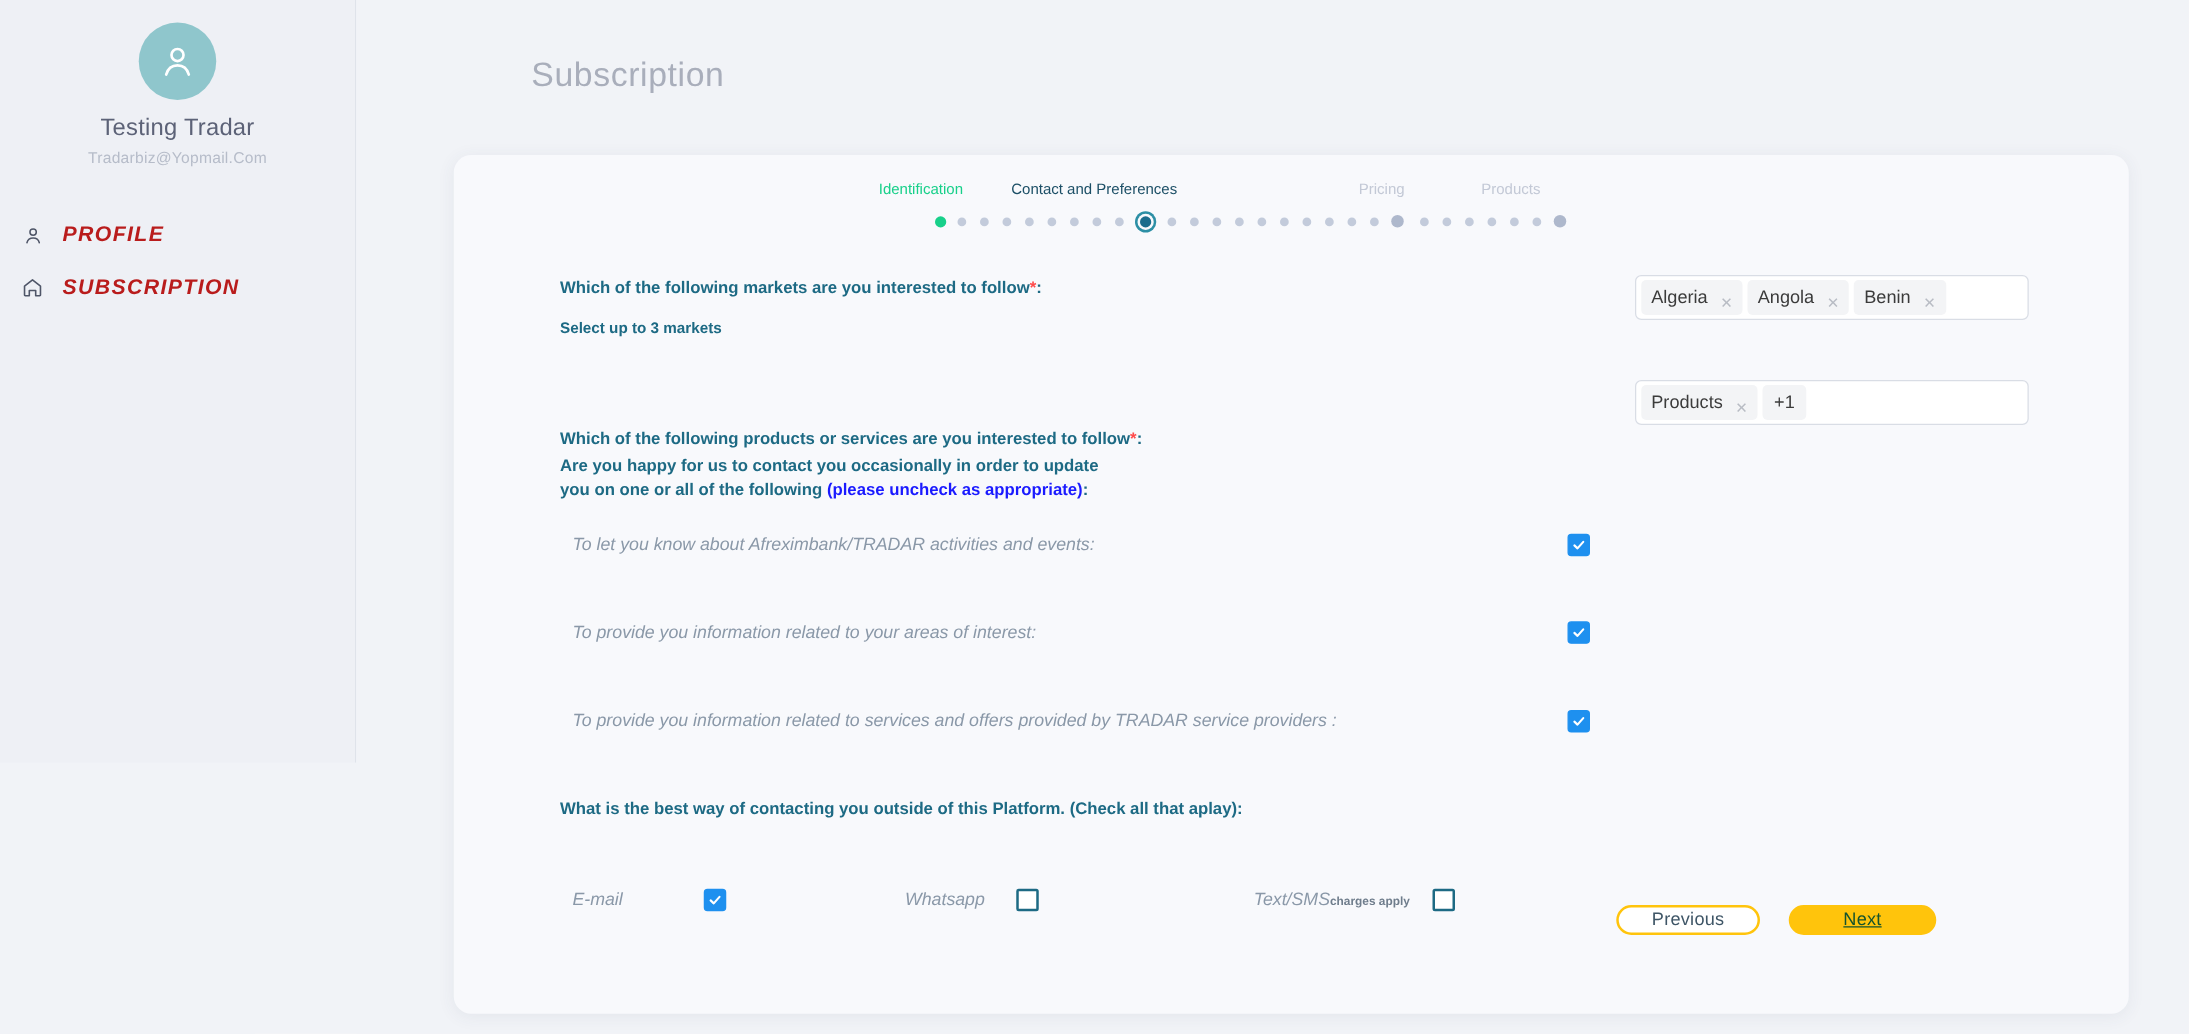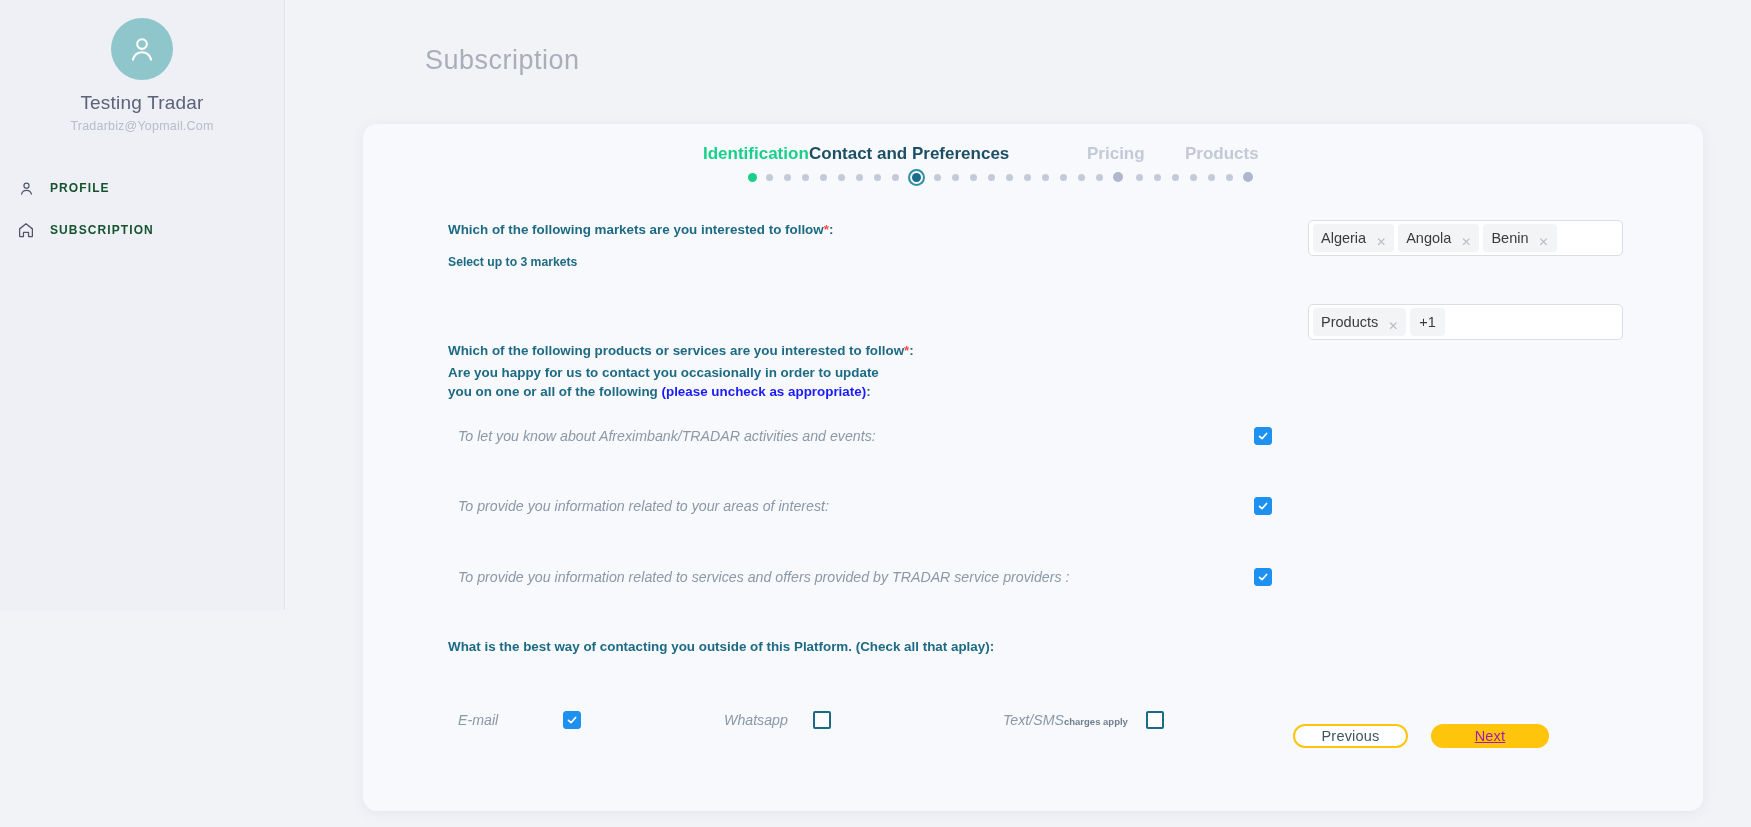--- a/index.html
+++ b/index.html
@@ -106,8 +106,8 @@
   }
   .step-label {
     position: absolute;
-    font-size: 17px;
-    font-weight: 700;
+    font-size: 12px;
+    font-weight: 400;
     white-space: nowrap;
   }
   .step-label.done   { color: #18d08a; }

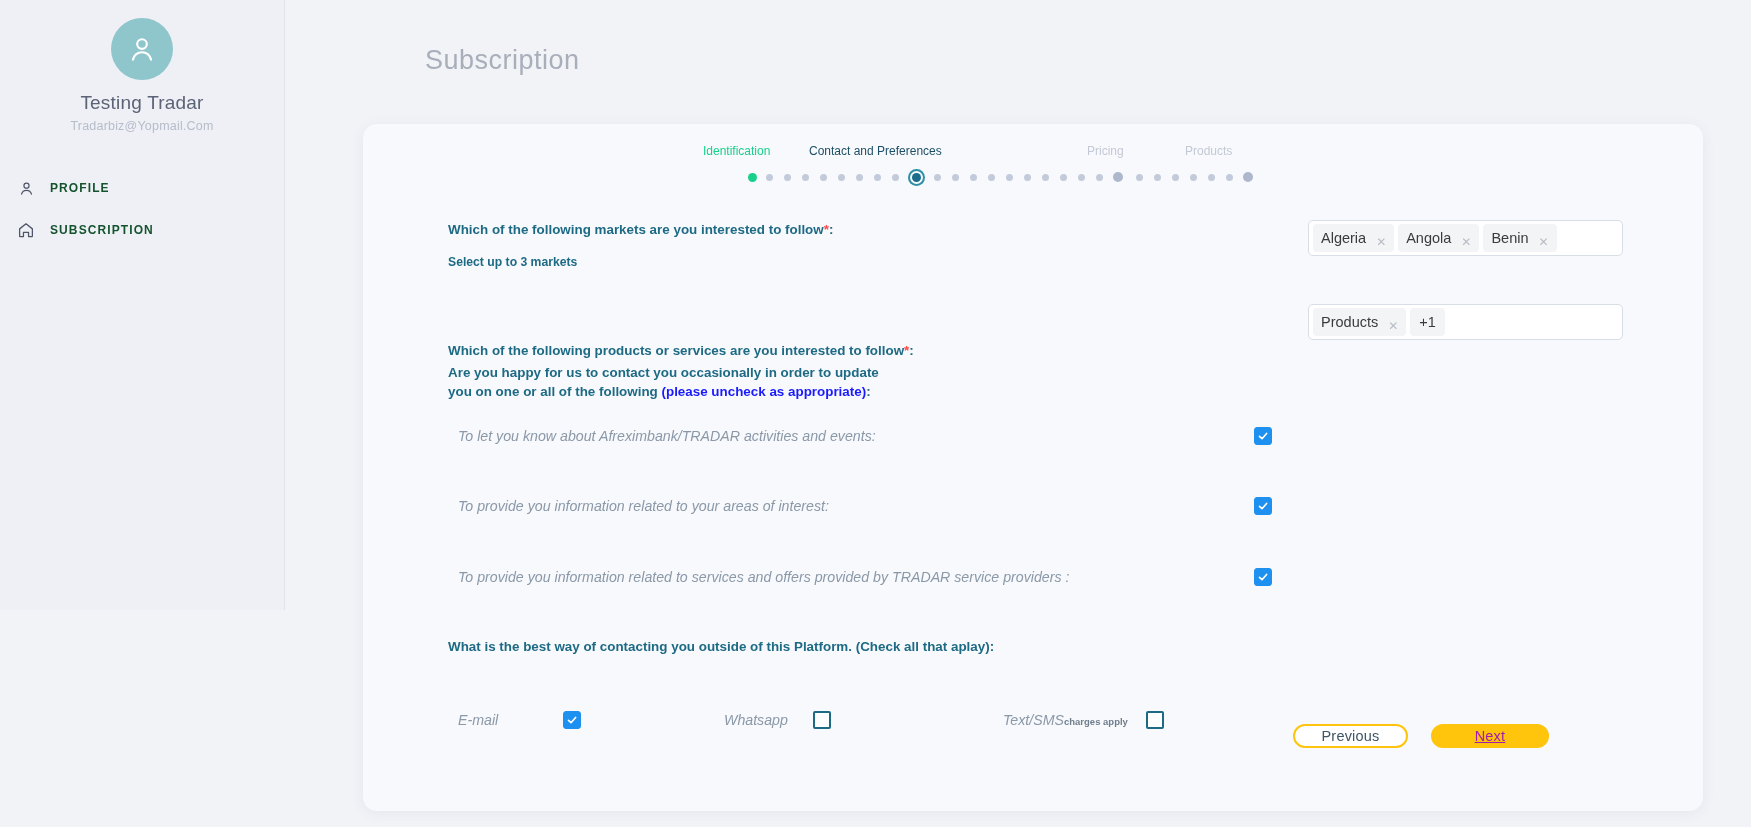--- a/index.html
+++ b/index.html
@@ -64,10 +64,11 @@
   }
   .nav-item .nav-ico { width:20px; height:20px; display:flex; align-items:center; justify-content:center; }
   .nav-label {
-    font-size: 12px;
+    font-size: 17px;
     letter-spacing: 1.1px;
-    color: #14532d;
+    color: #b91c1c;
     font-weight: 600;
+    font-style: italic;
   }
 
   

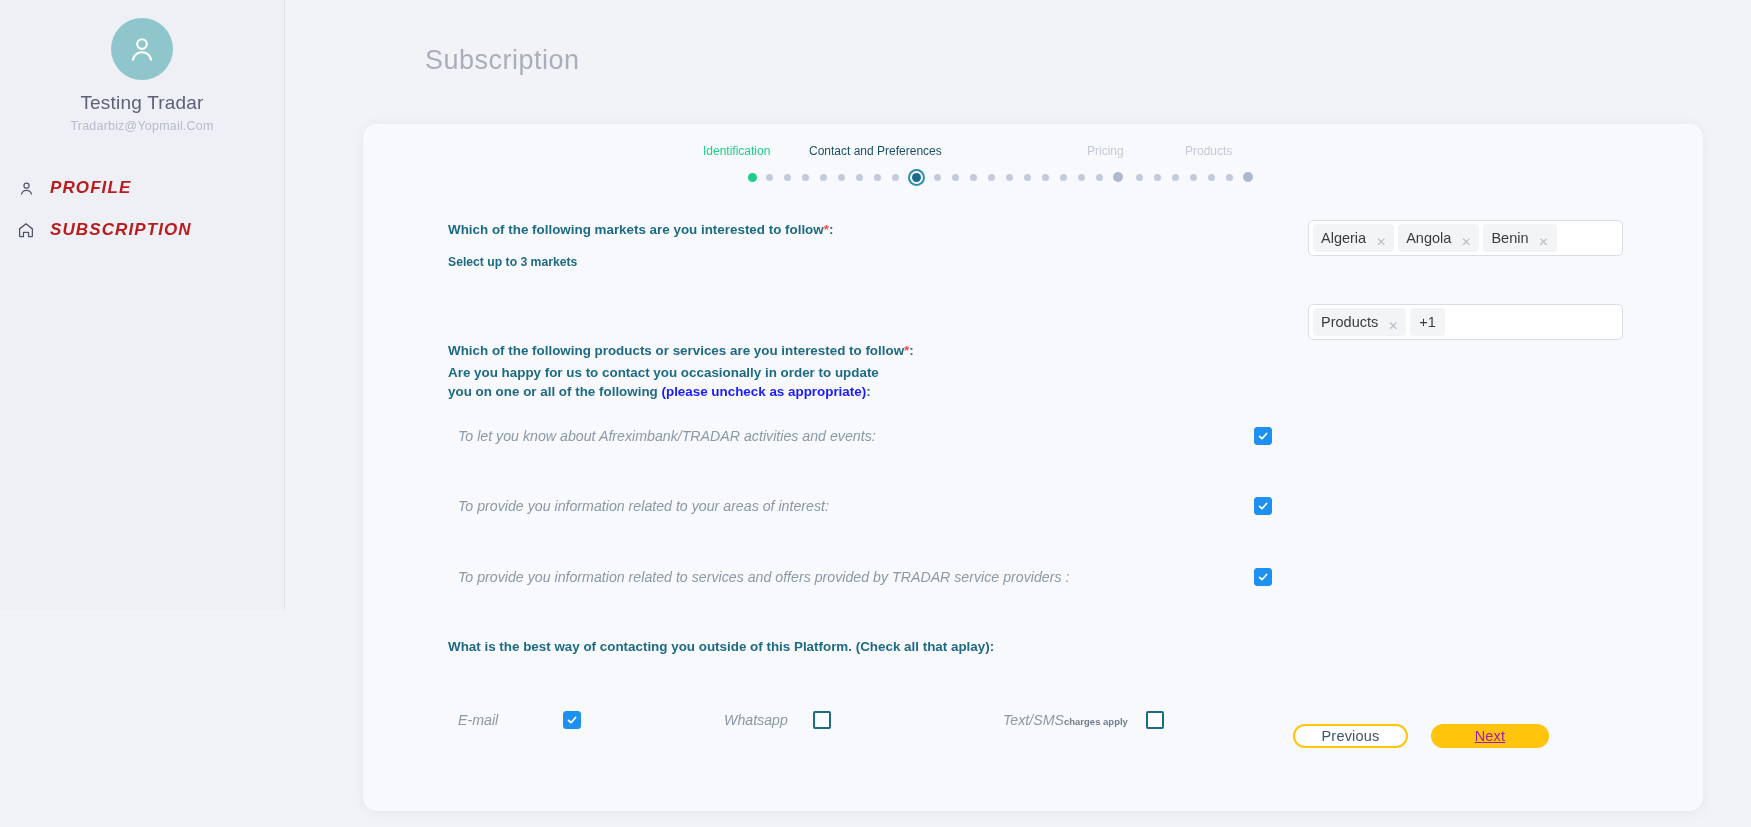--- a/index.html
+++ b/index.html
@@ -228,7 +228,7 @@
     width: 118px;
     background: #ffc40c;
     border: 2px solid #ffc40c;
-    color: #a21caf;
+    color: #14532d;
     text-decoration: underline;
   }
 </style>

